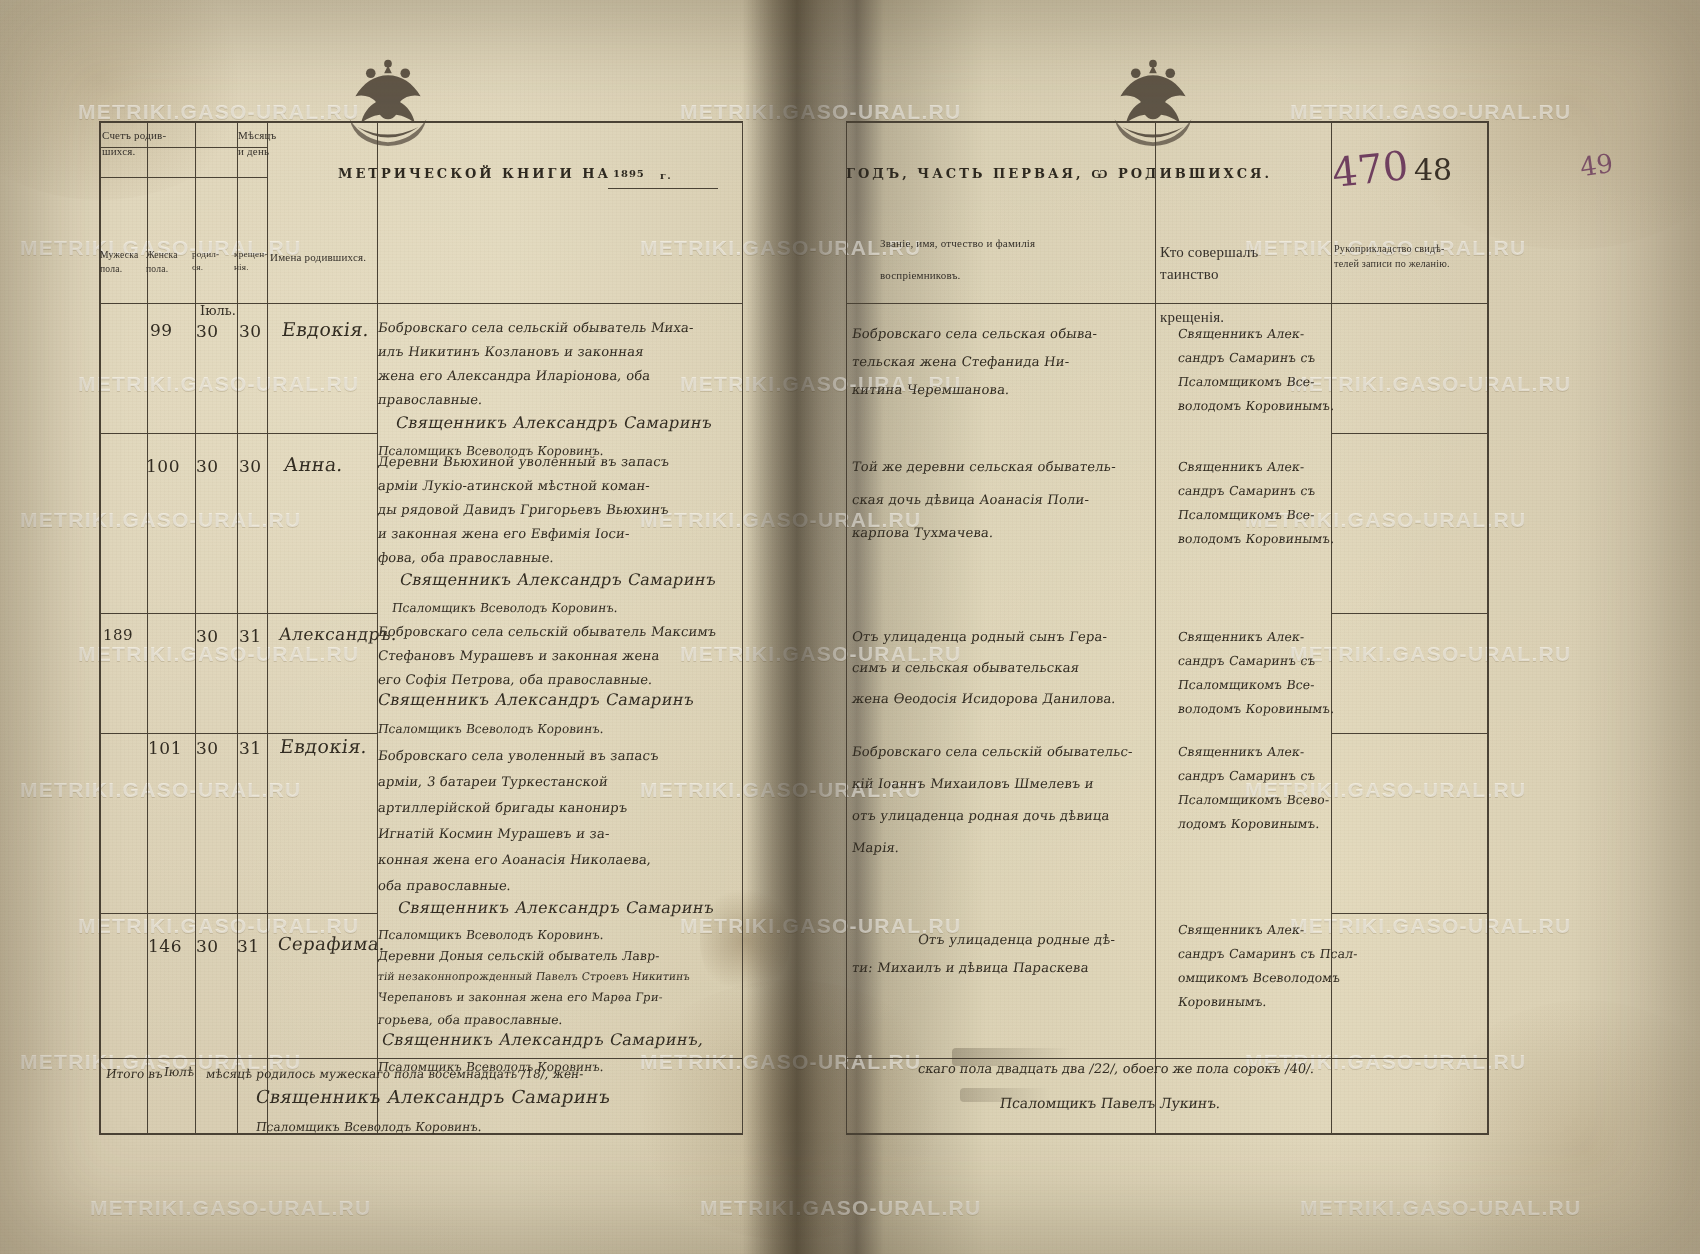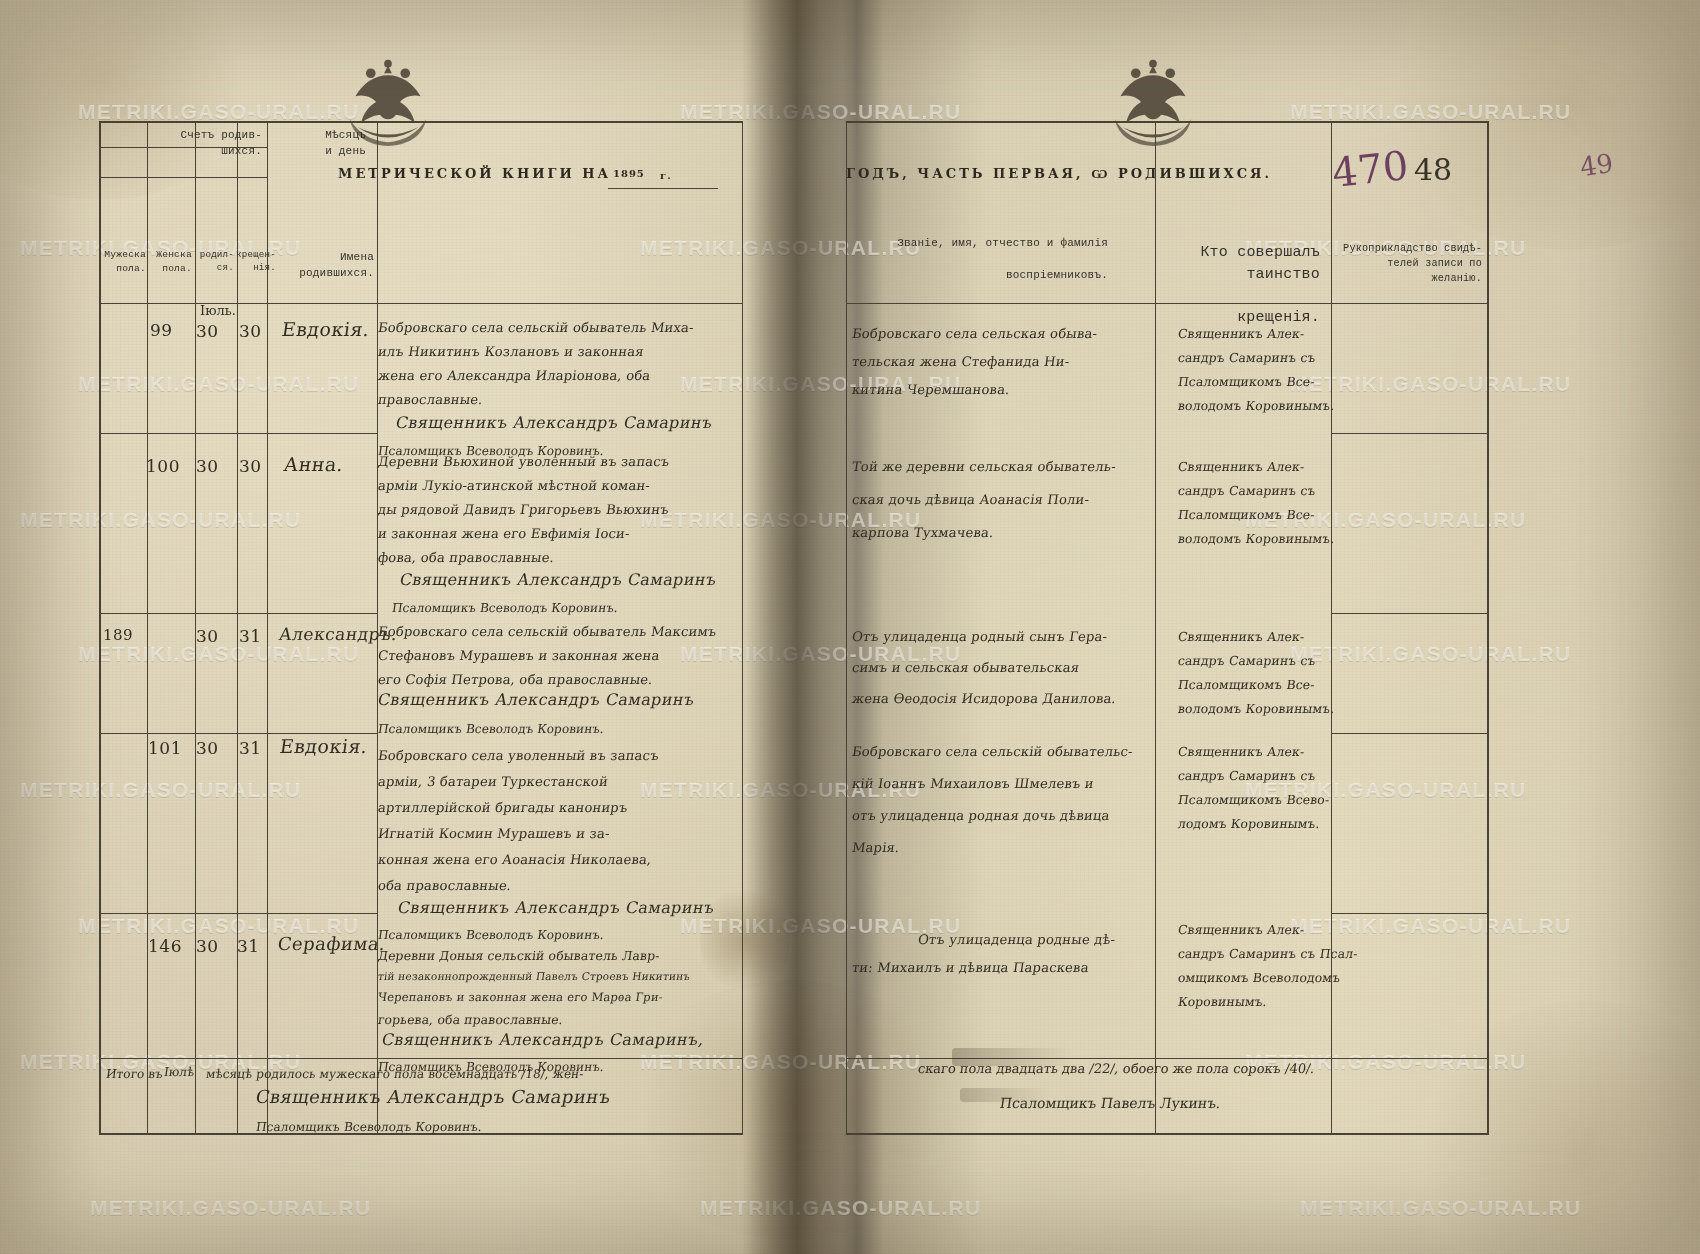--- a/index.html
+++ b/index.html
@@ -47,8 +47,8 @@
   .vl{position:absolute;top:0;bottom:0;width:1px;background:#4a4235;}
   .hl{position:absolute;left:0;right:0;height:1px;background:#4a4235;}
 
-  .hdr{position:absolute;text-align:right;font-size:11px;line-height:1.45;
-       color:#35302a;font-family:Liberation Mono, monospace;letter-spacing:.2px;}
+  .hdr{position:absolute;text-align:left;font-size:11px;line-height:1.45;
+       color:#35302a;font-family:Liberation Serif, serif;letter-spacing:.2px;}
 
   .title{
     position:absolute;font-family:"DejaVu Serif", serif;

